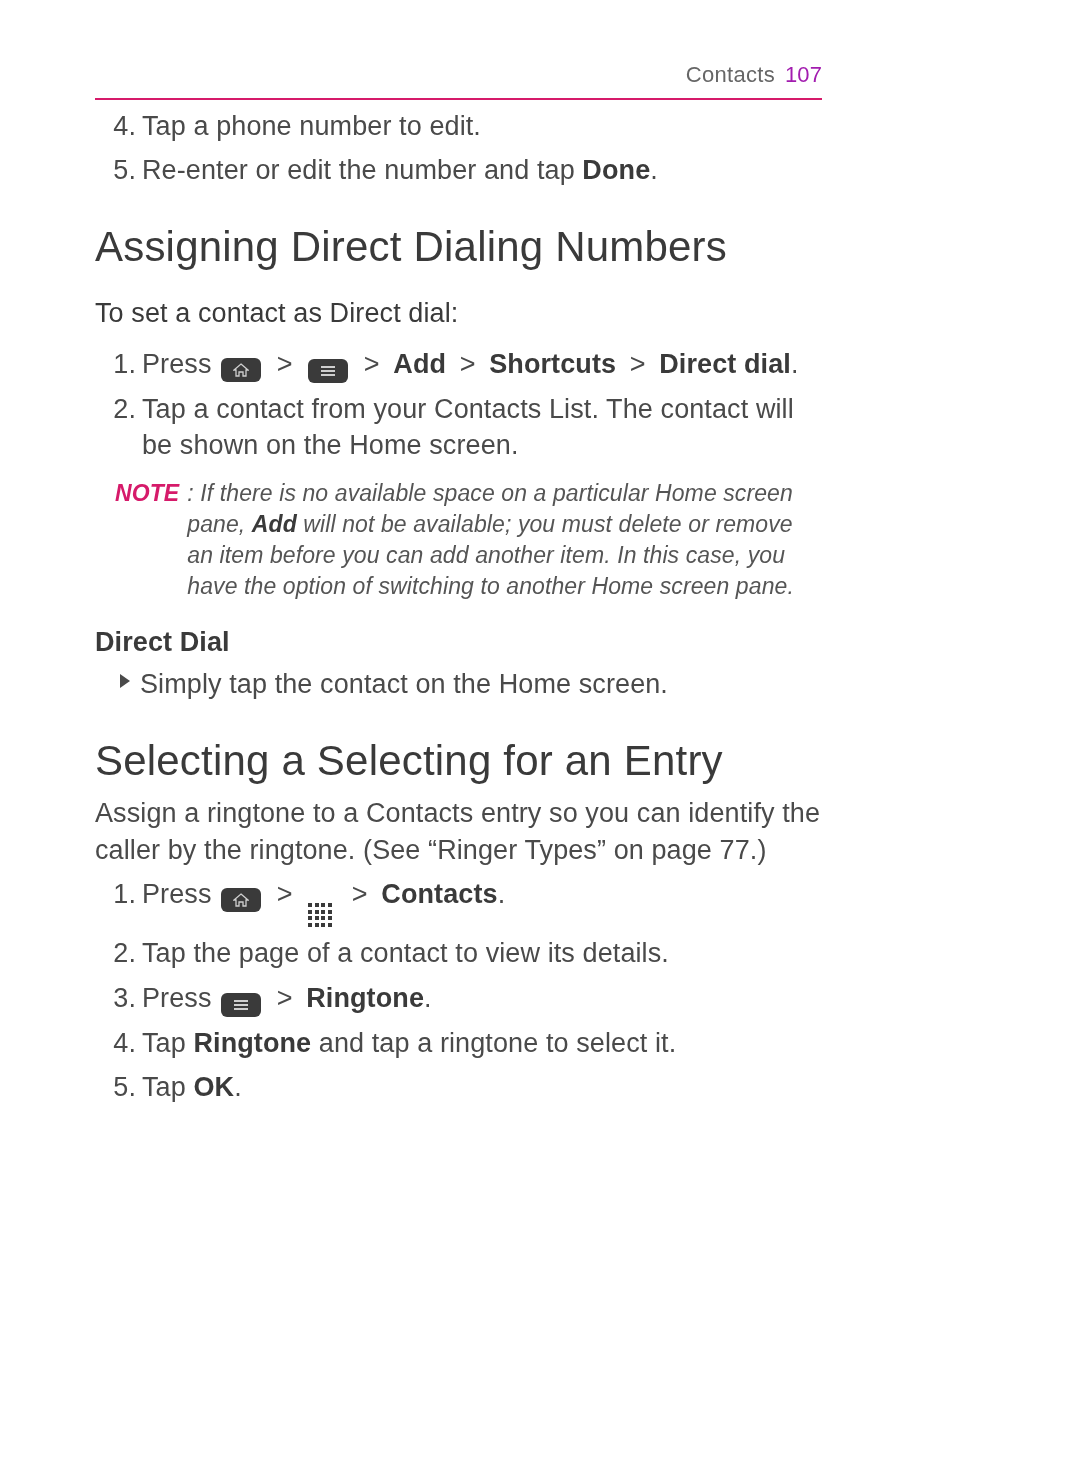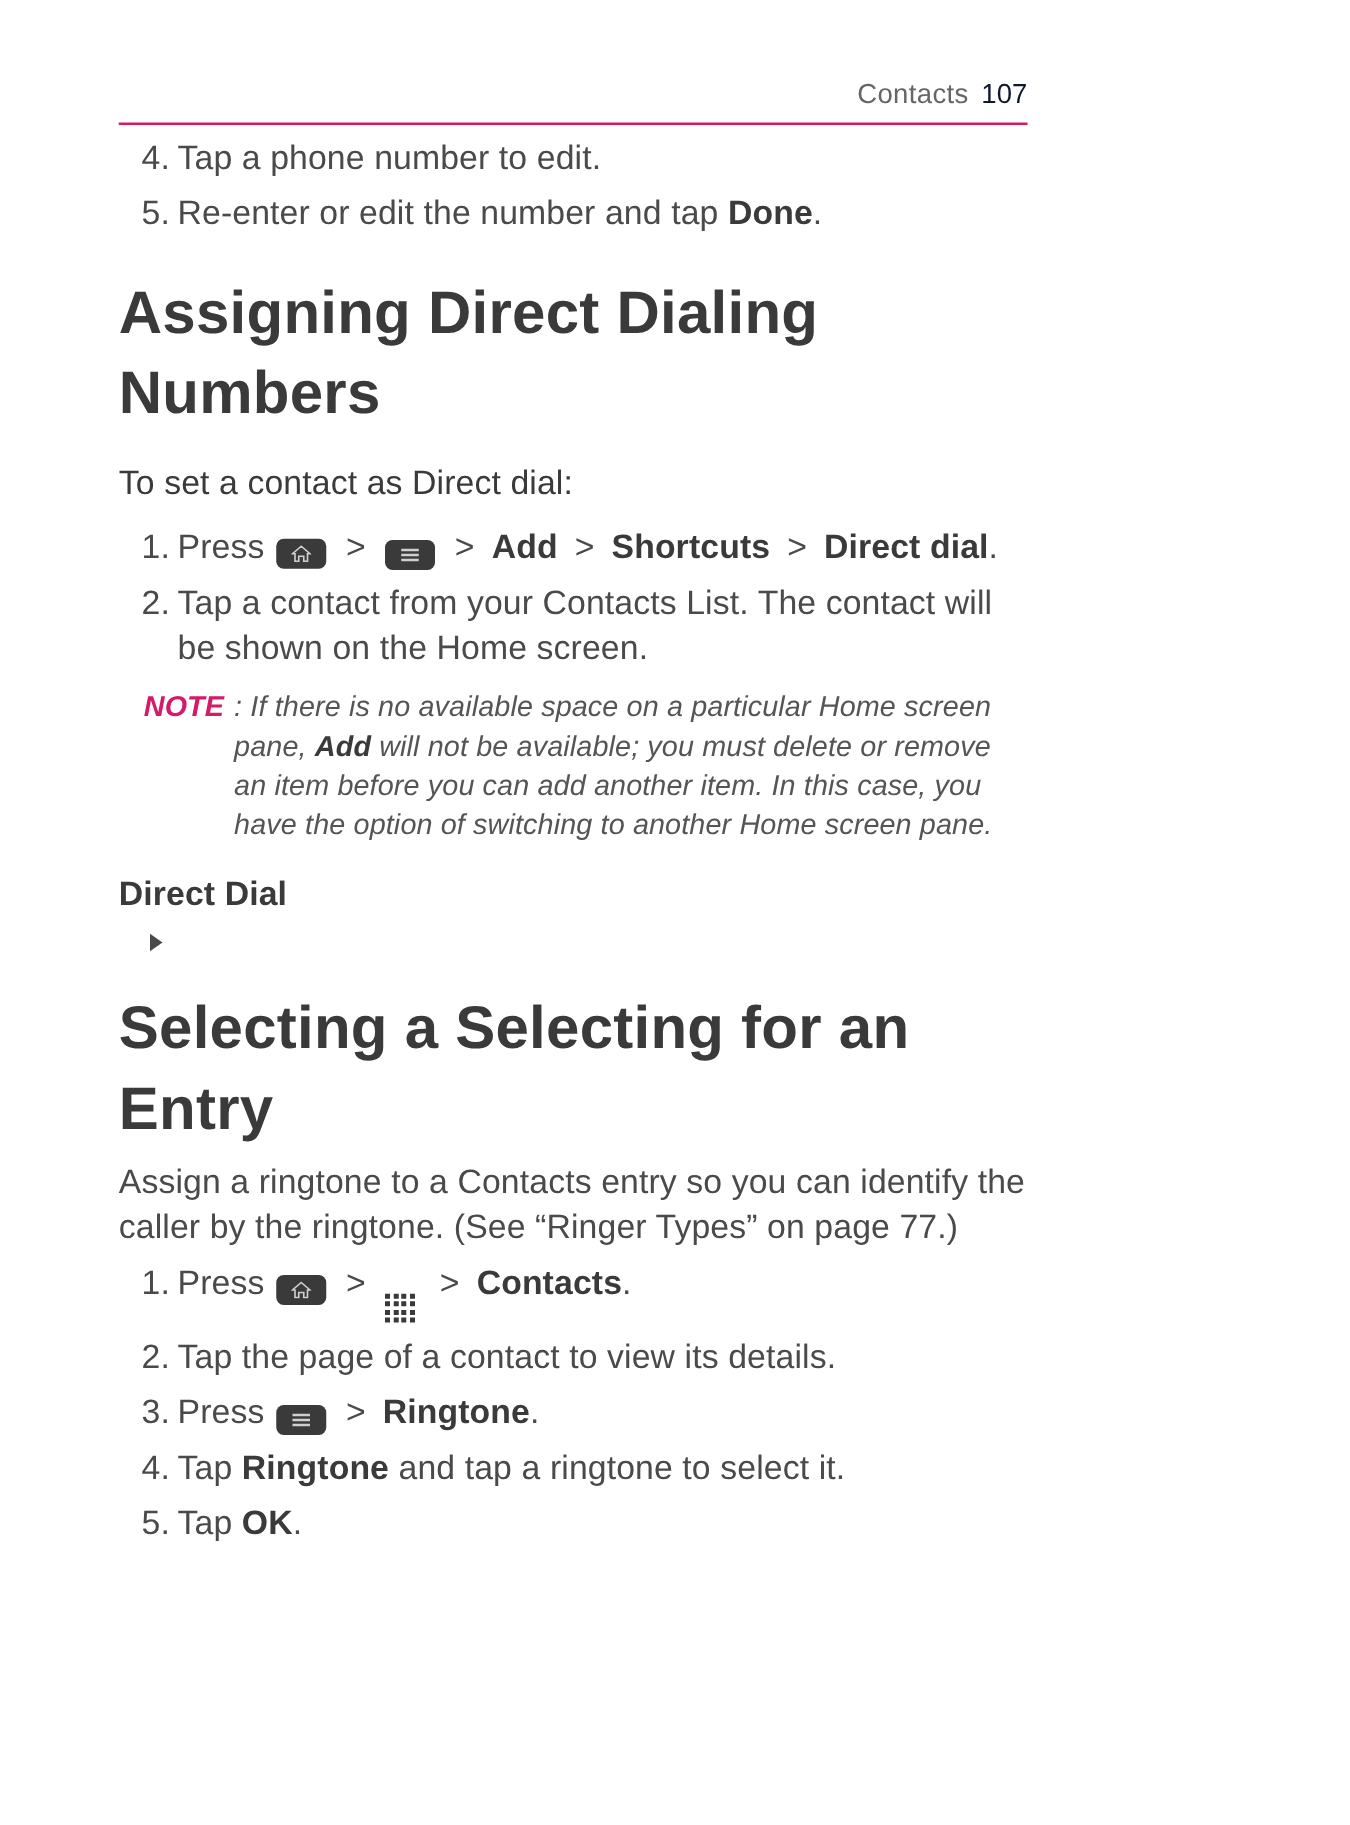--- a/index.html
+++ b/index.html
@@ -25,7 +25,7 @@
     border-bottom:2px solid #d61a6a;
   }
   .running-head .section{margin-right:10px;letter-spacing:0.3px;}
-  .running-head .num{color:#0f172a;}
+  .running-head .num{color:#a21caf;}
   .block{margin-top:18px;}
   .ol{margin:0;padding:0;list-style:none;}
   .ol>li{

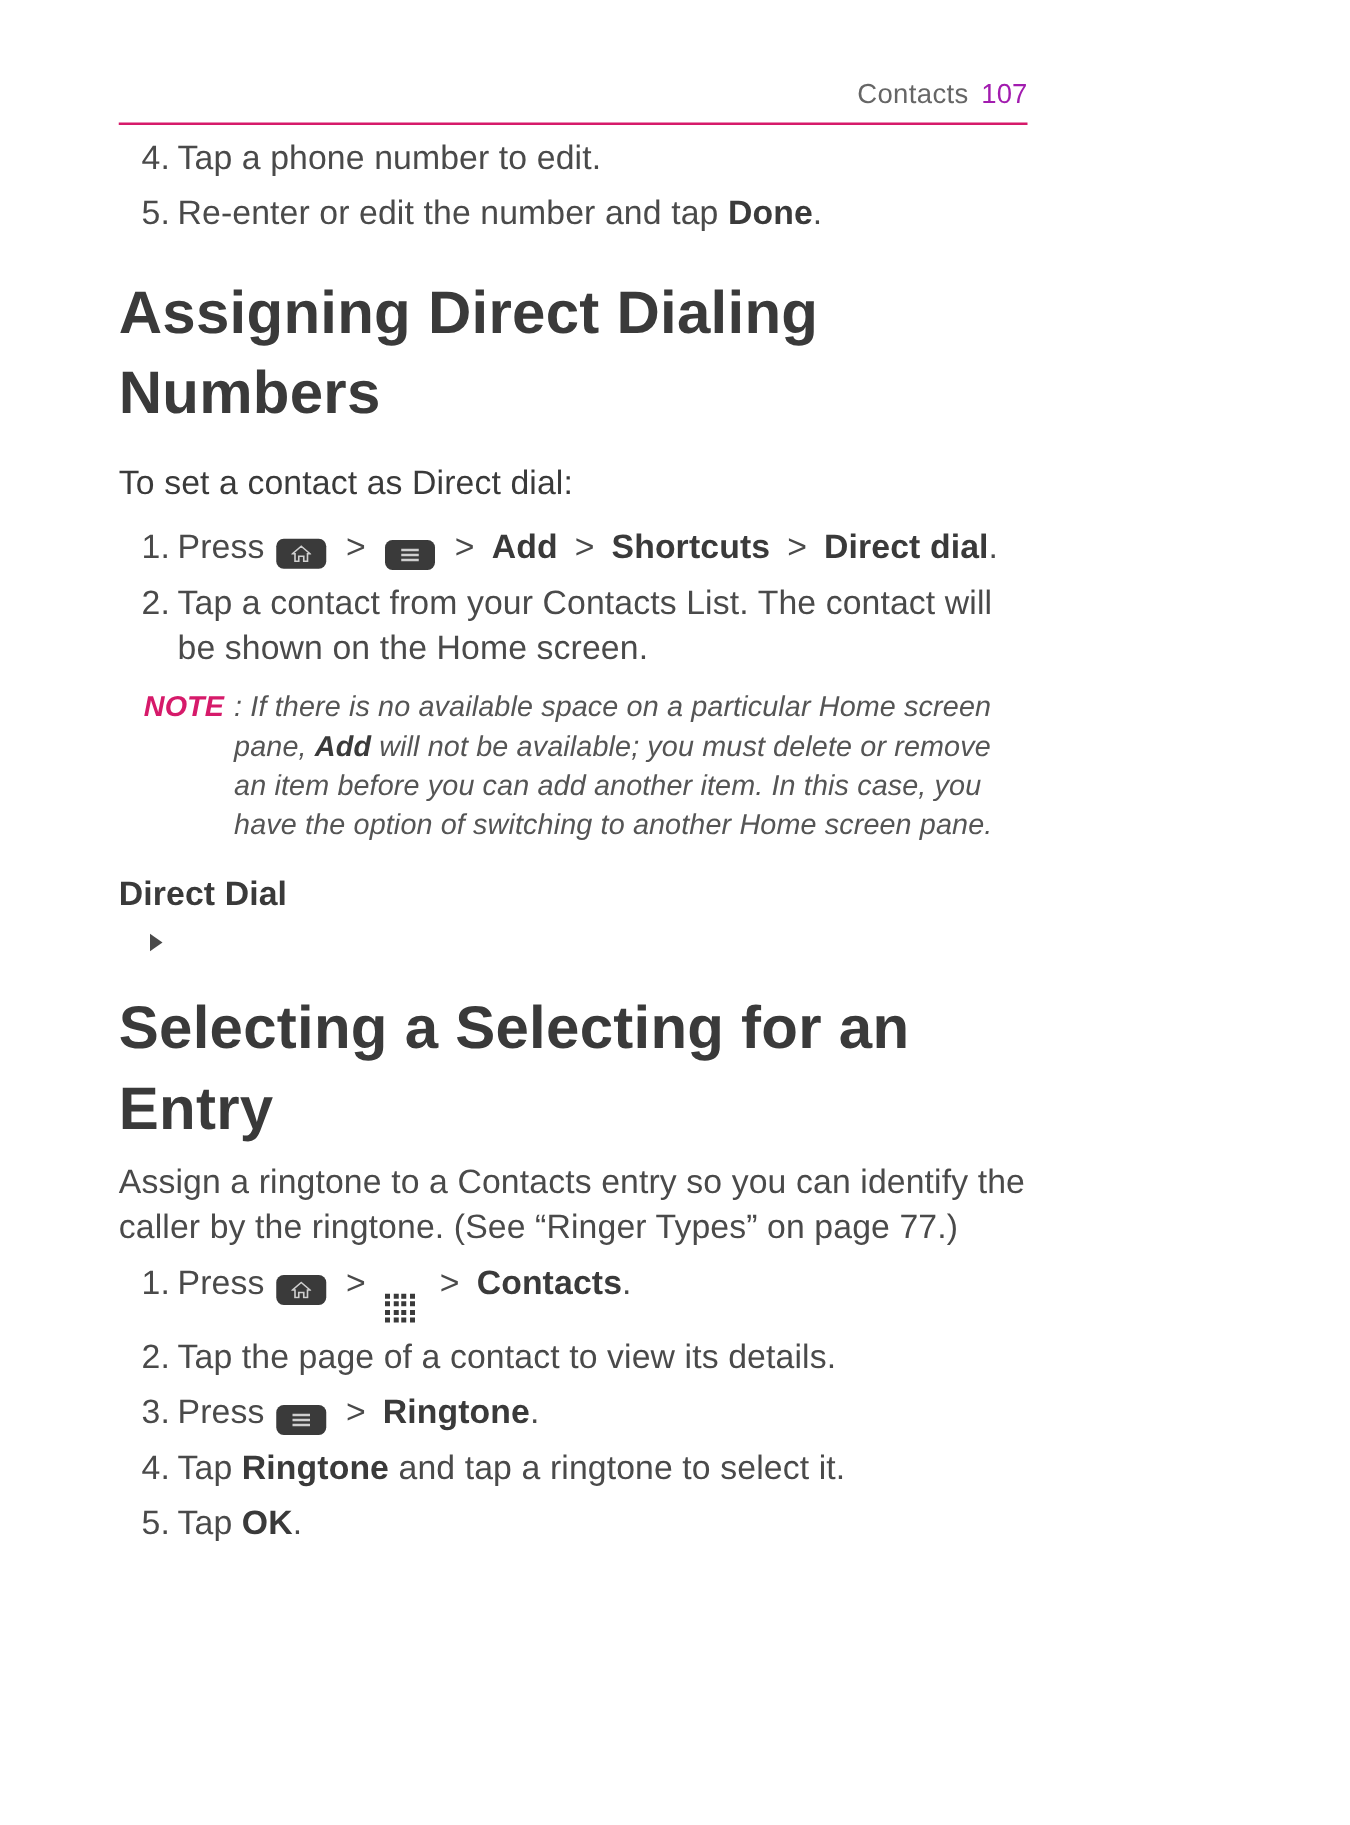--- a/index.html
+++ b/index.html
@@ -43,8 +43,8 @@
   }
   .ol>li .txt{flex:1;}
   h2.section-title{
-    font-weight:700;
-    font-size:48px;
+    font-weight:400;
+    font-size:42px;
     color:#3a3a3a;
     margin:30px 0 6px 0;
     letter-spacing:0.2px;

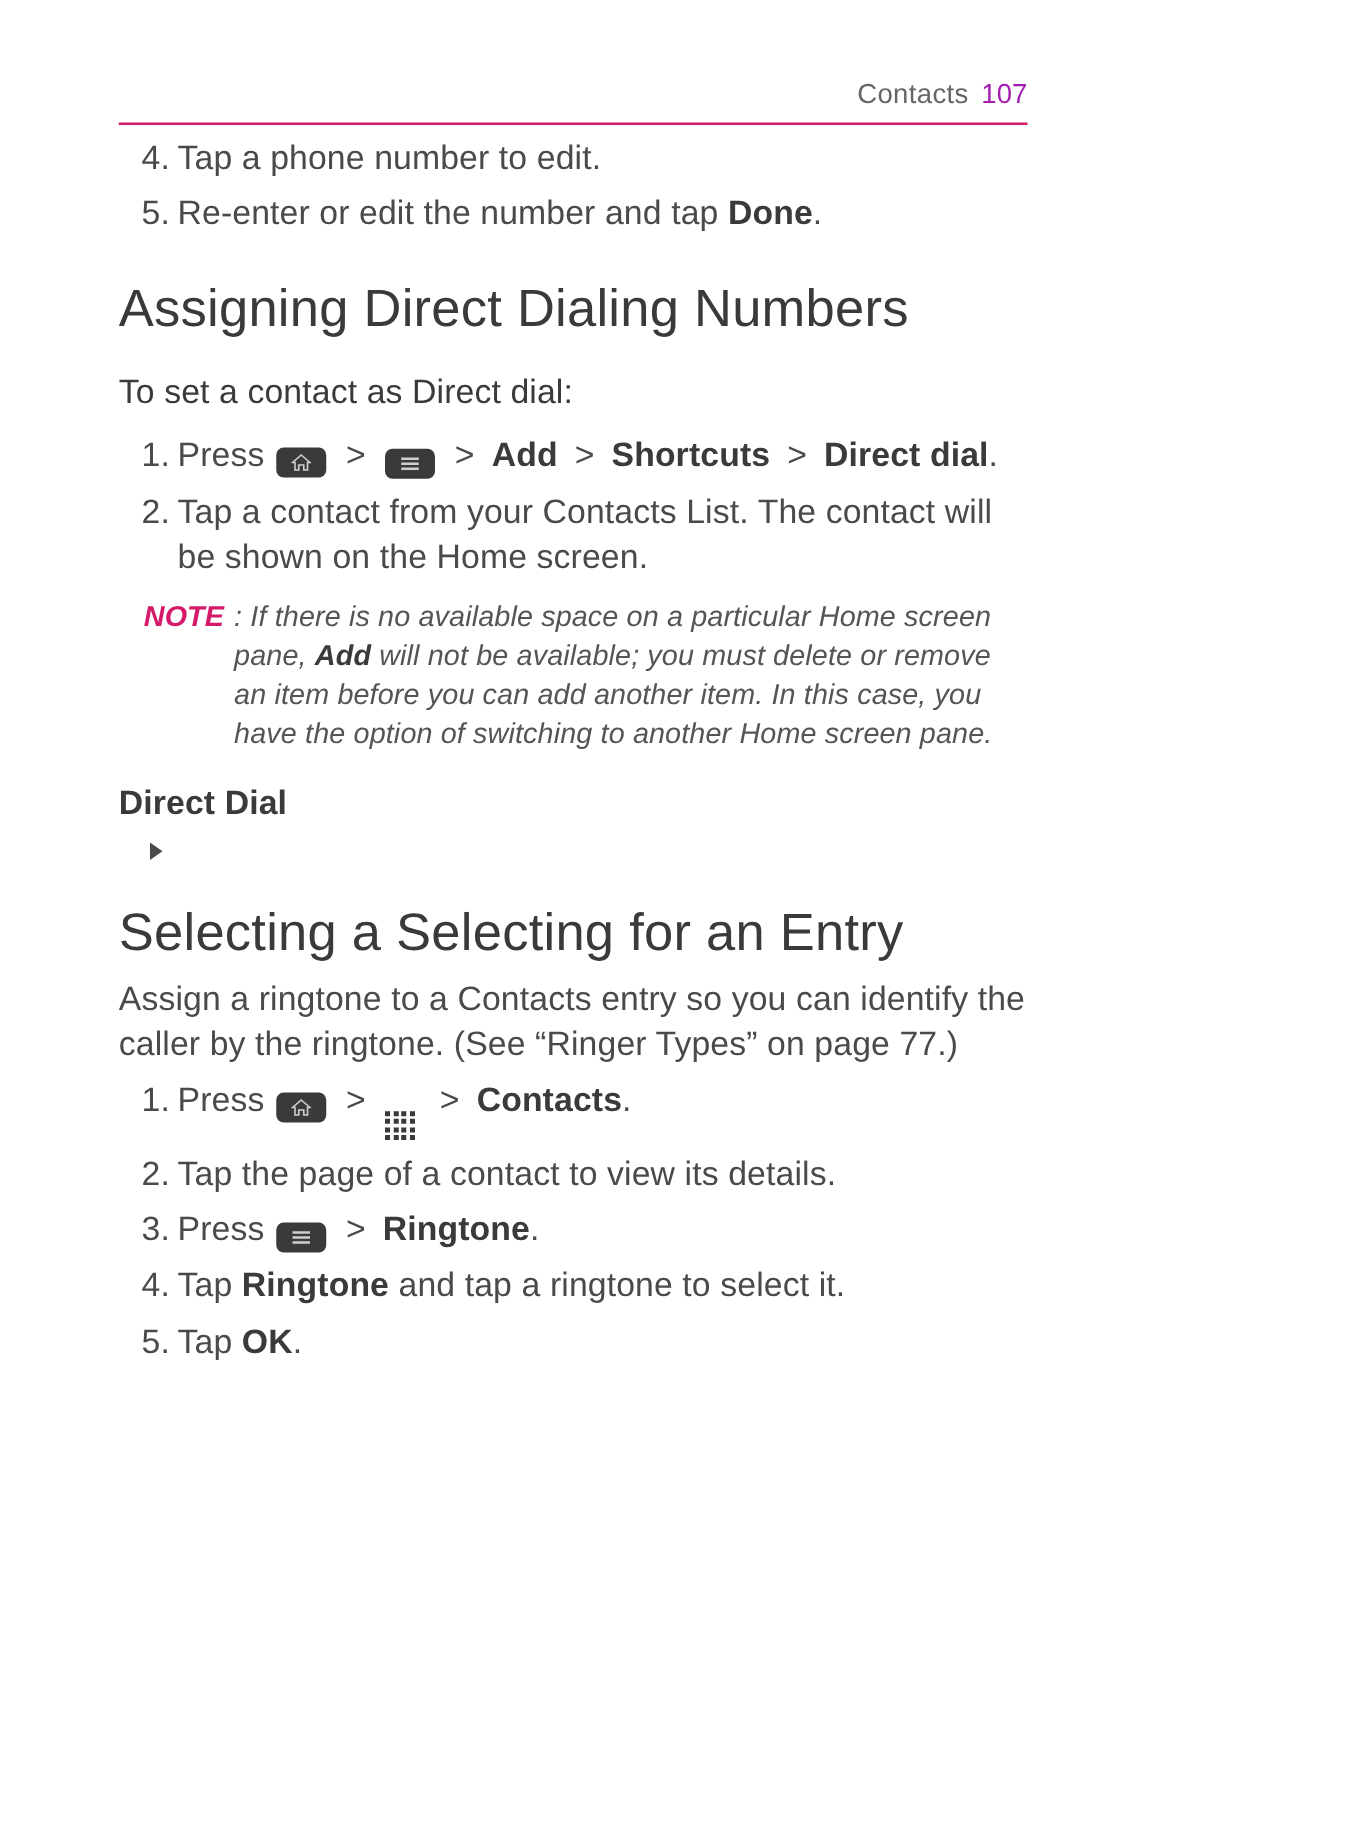--- a/index.html
+++ b/index.html
@@ -188,6 +188,7 @@
   <div class="sub-strong">Direct Dial</div>
   <div class="bullet-row">
     <span class="tri"></span>
+    <span>Simply tap the contact on the Home screen.</span>
   </div>
 
   <h2 class="section-title">Selecting a Selecting for an Entry</h2>

